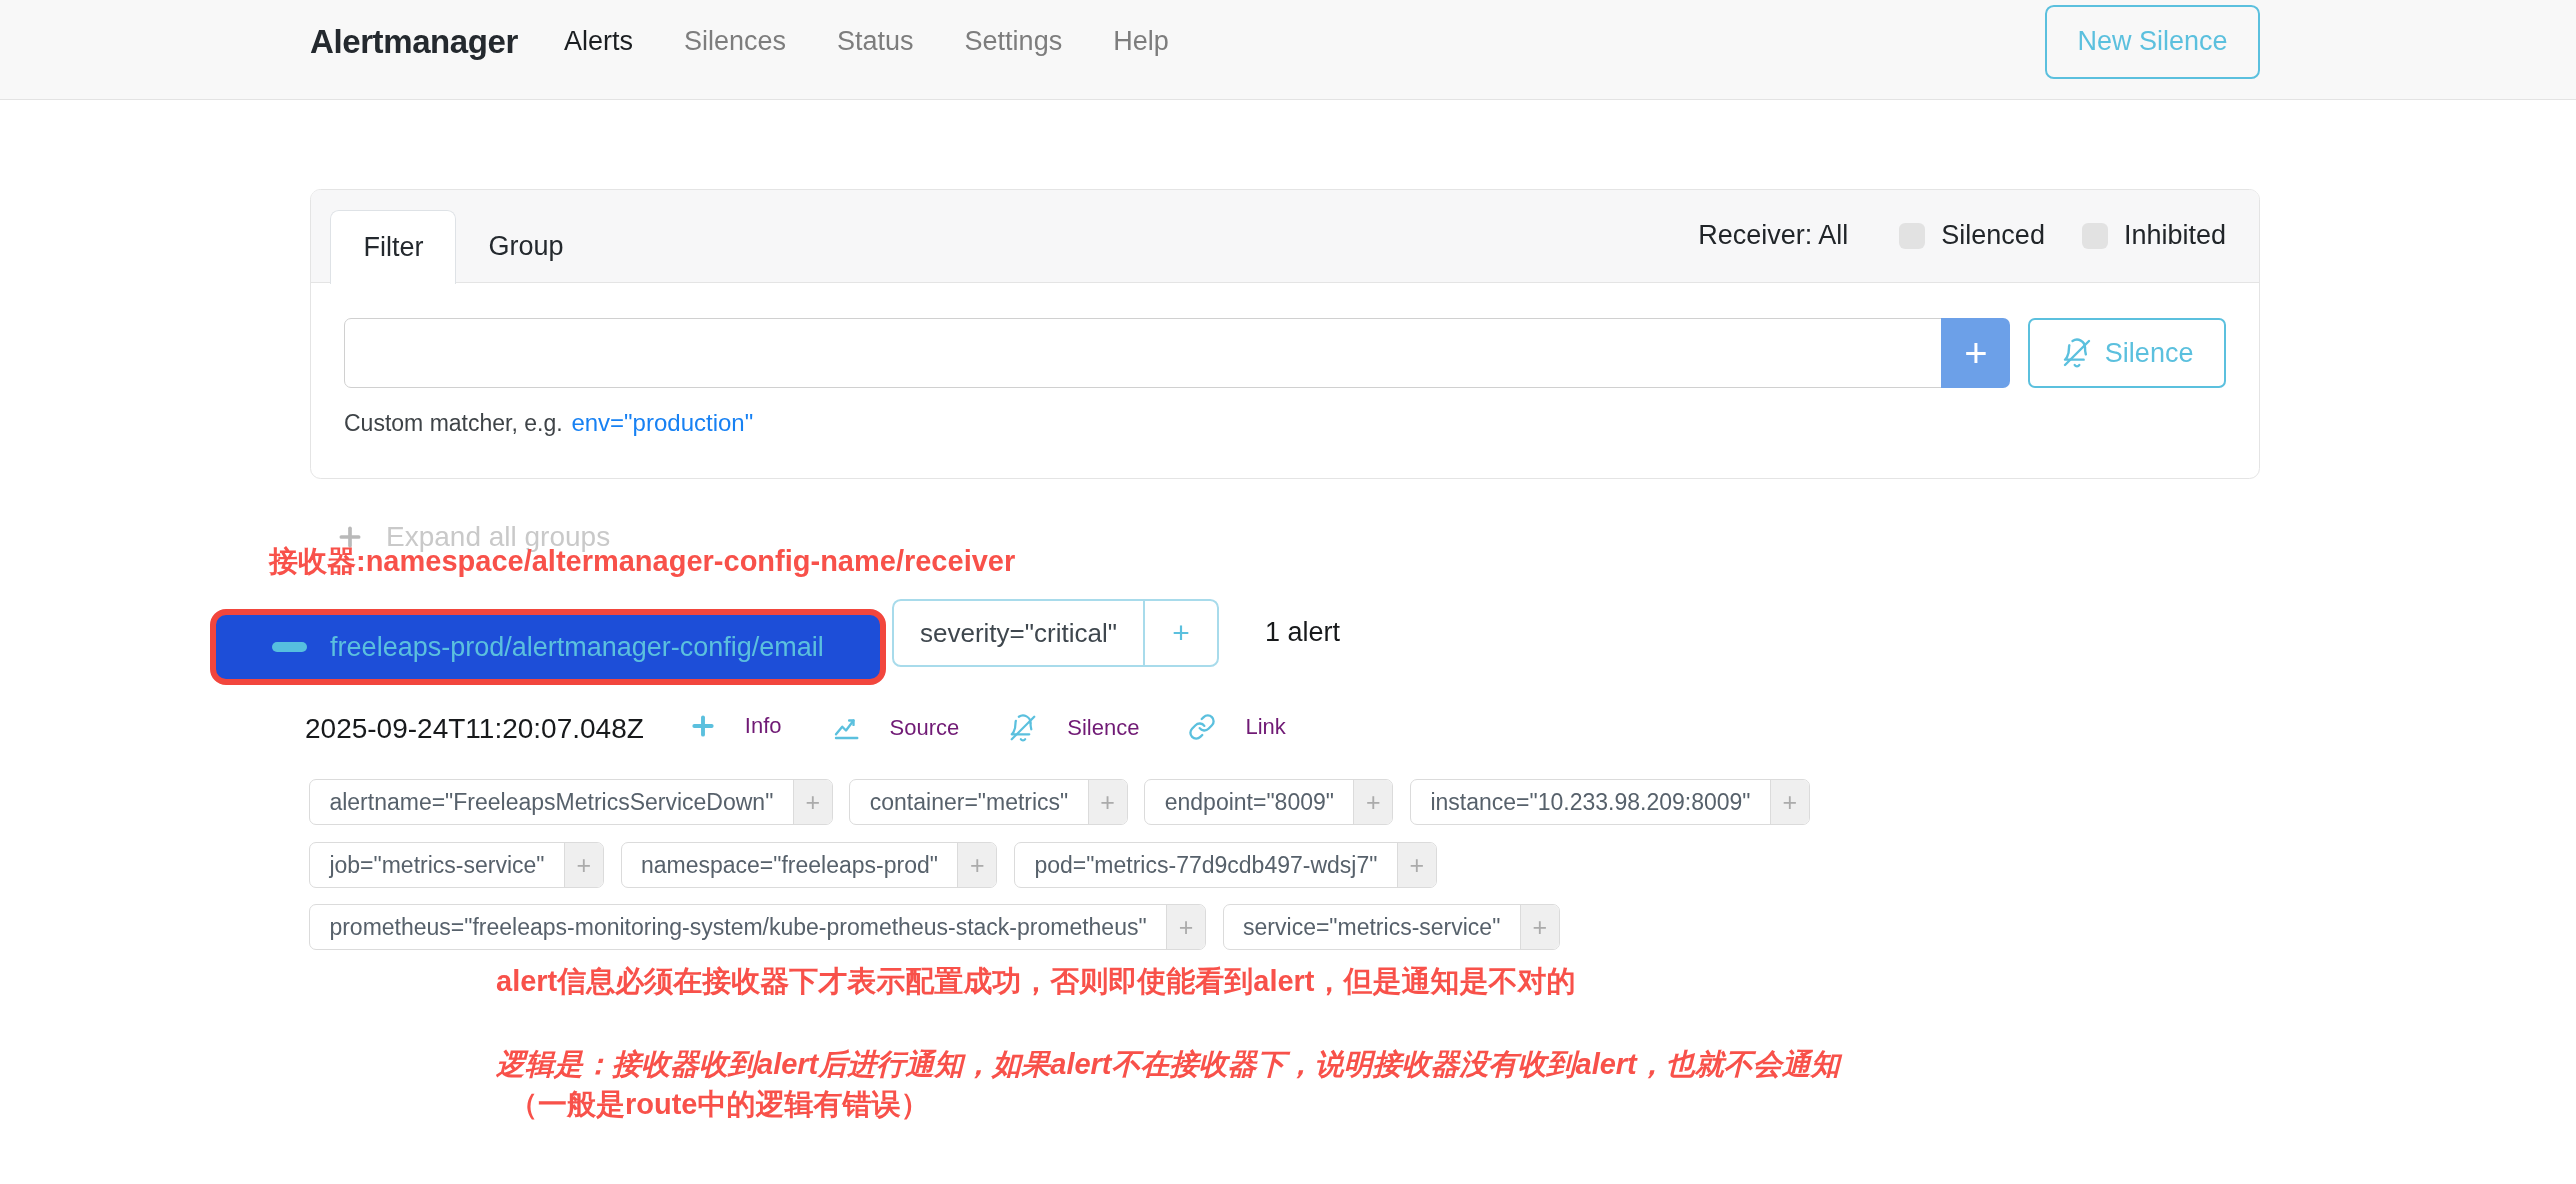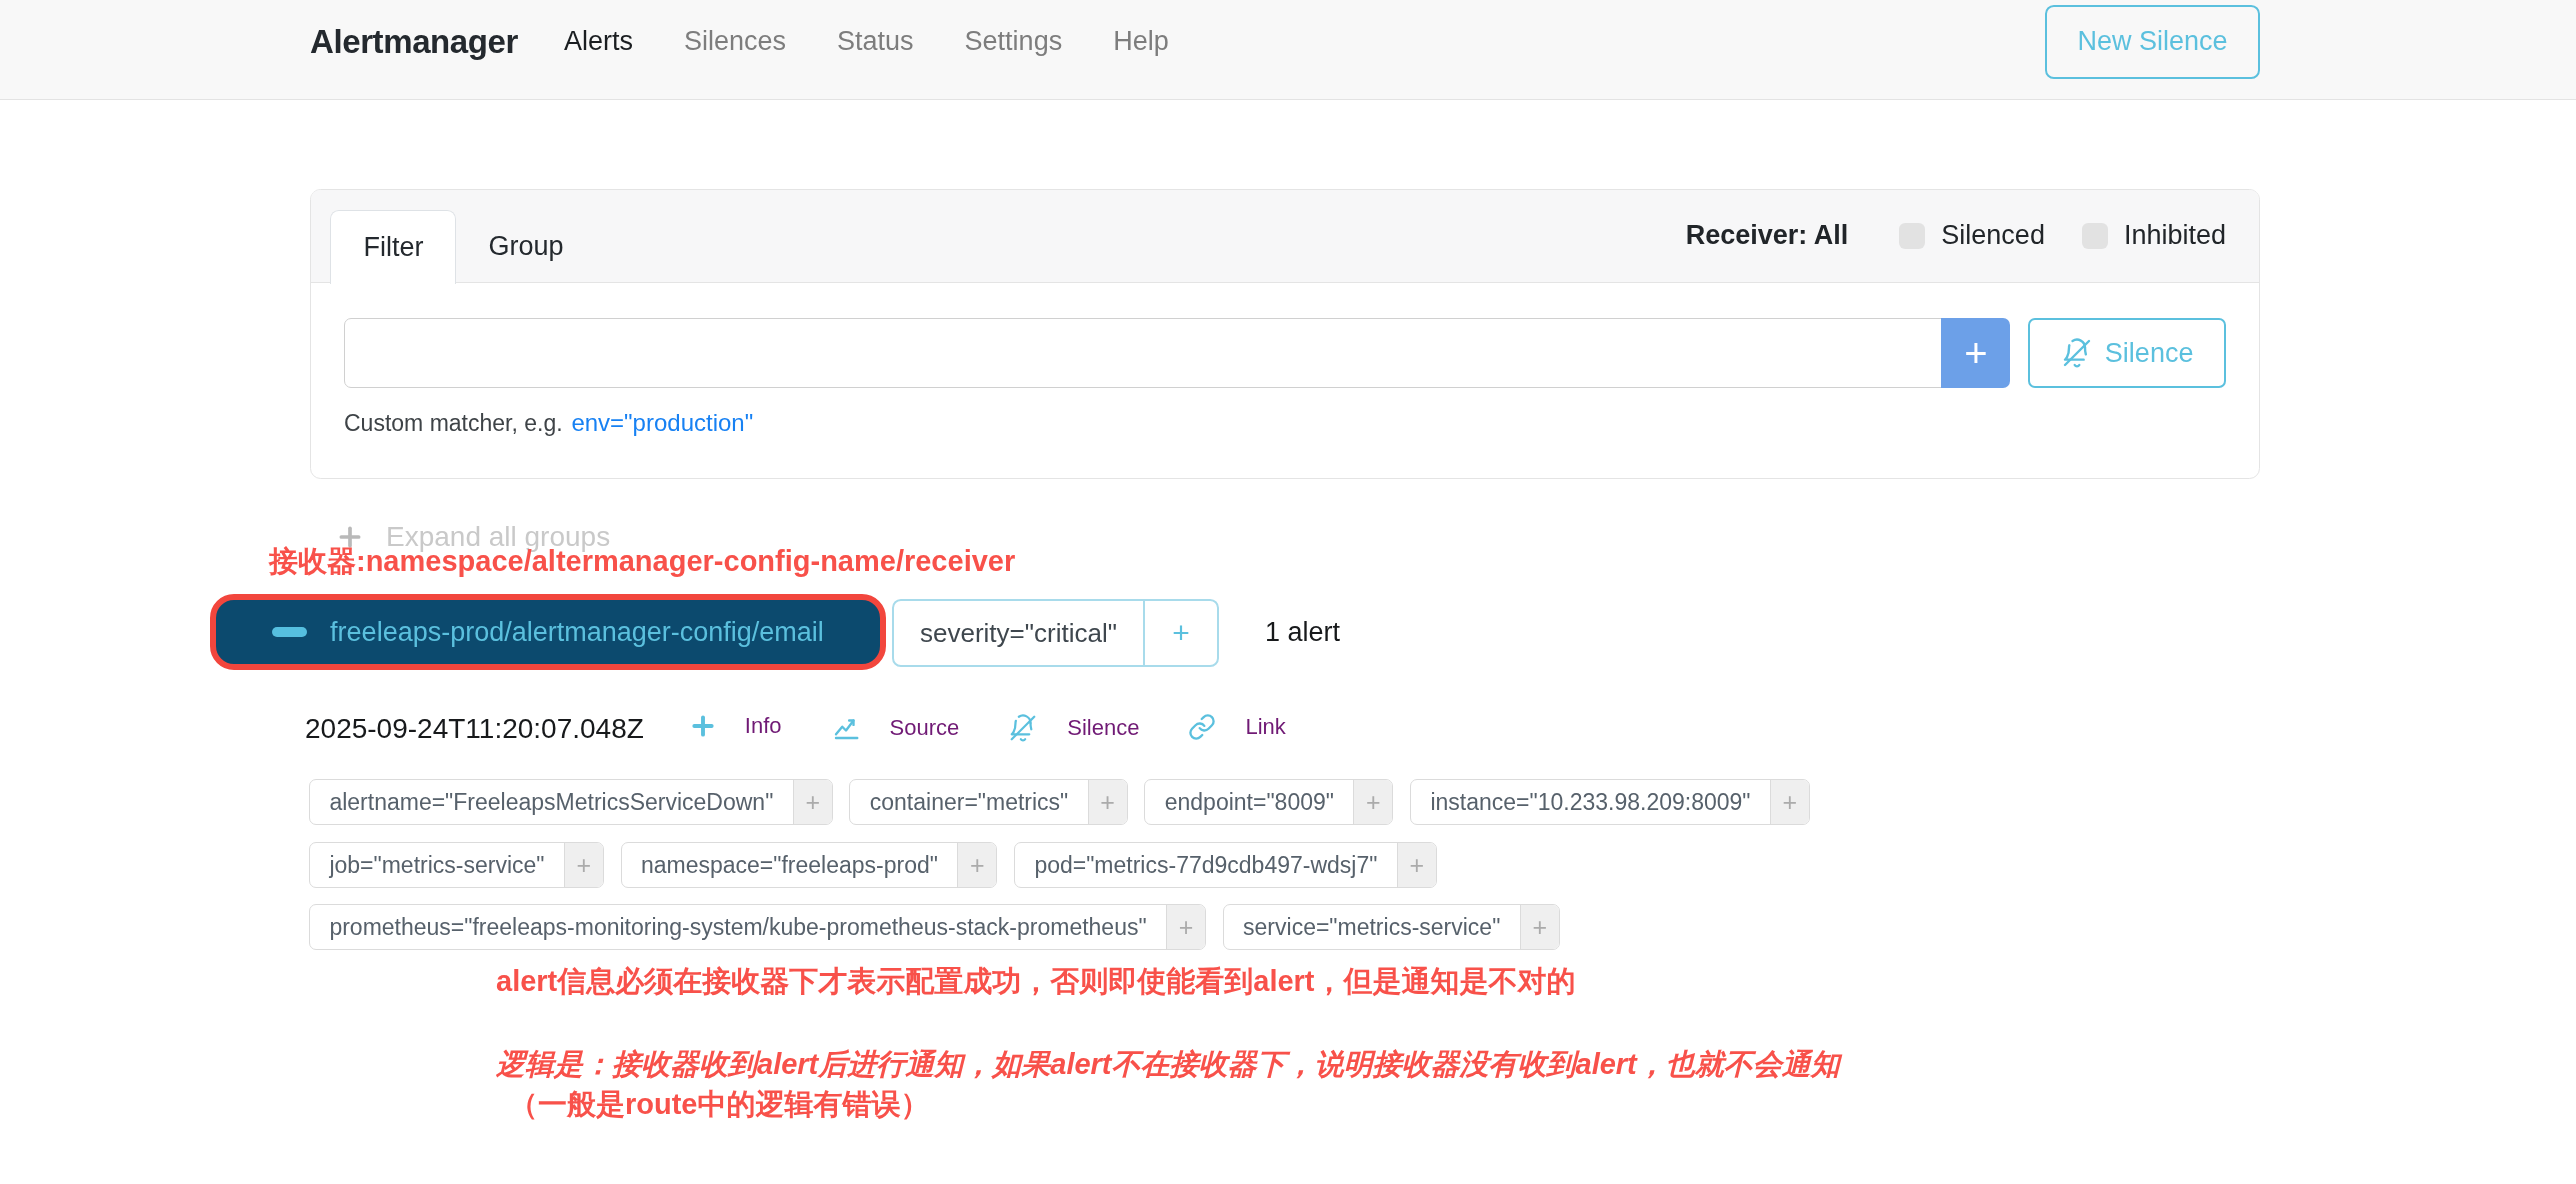--- a/index.html
+++ b/index.html
@@ -32,7 +32,7 @@
             border-radius:8.8px 8.8px 0 0; }
   .header-controls { position:absolute; right:33px; top:0; height:91px; display:flex;
             align-items:center; font-size:27px; color:#212529; }
-  .receiver-filter { margin-right:51px; cursor:pointer;font-weight:bold; }
+  .receiver-filter { margin-right:51px; cursor:pointer; }
   .checkbox { width:26px; height:26px; background:#e2e2e2; border-radius:6.2px;
             margin-right:16px; cursor:pointer; }
   .cb-label { margin-right:37px; }

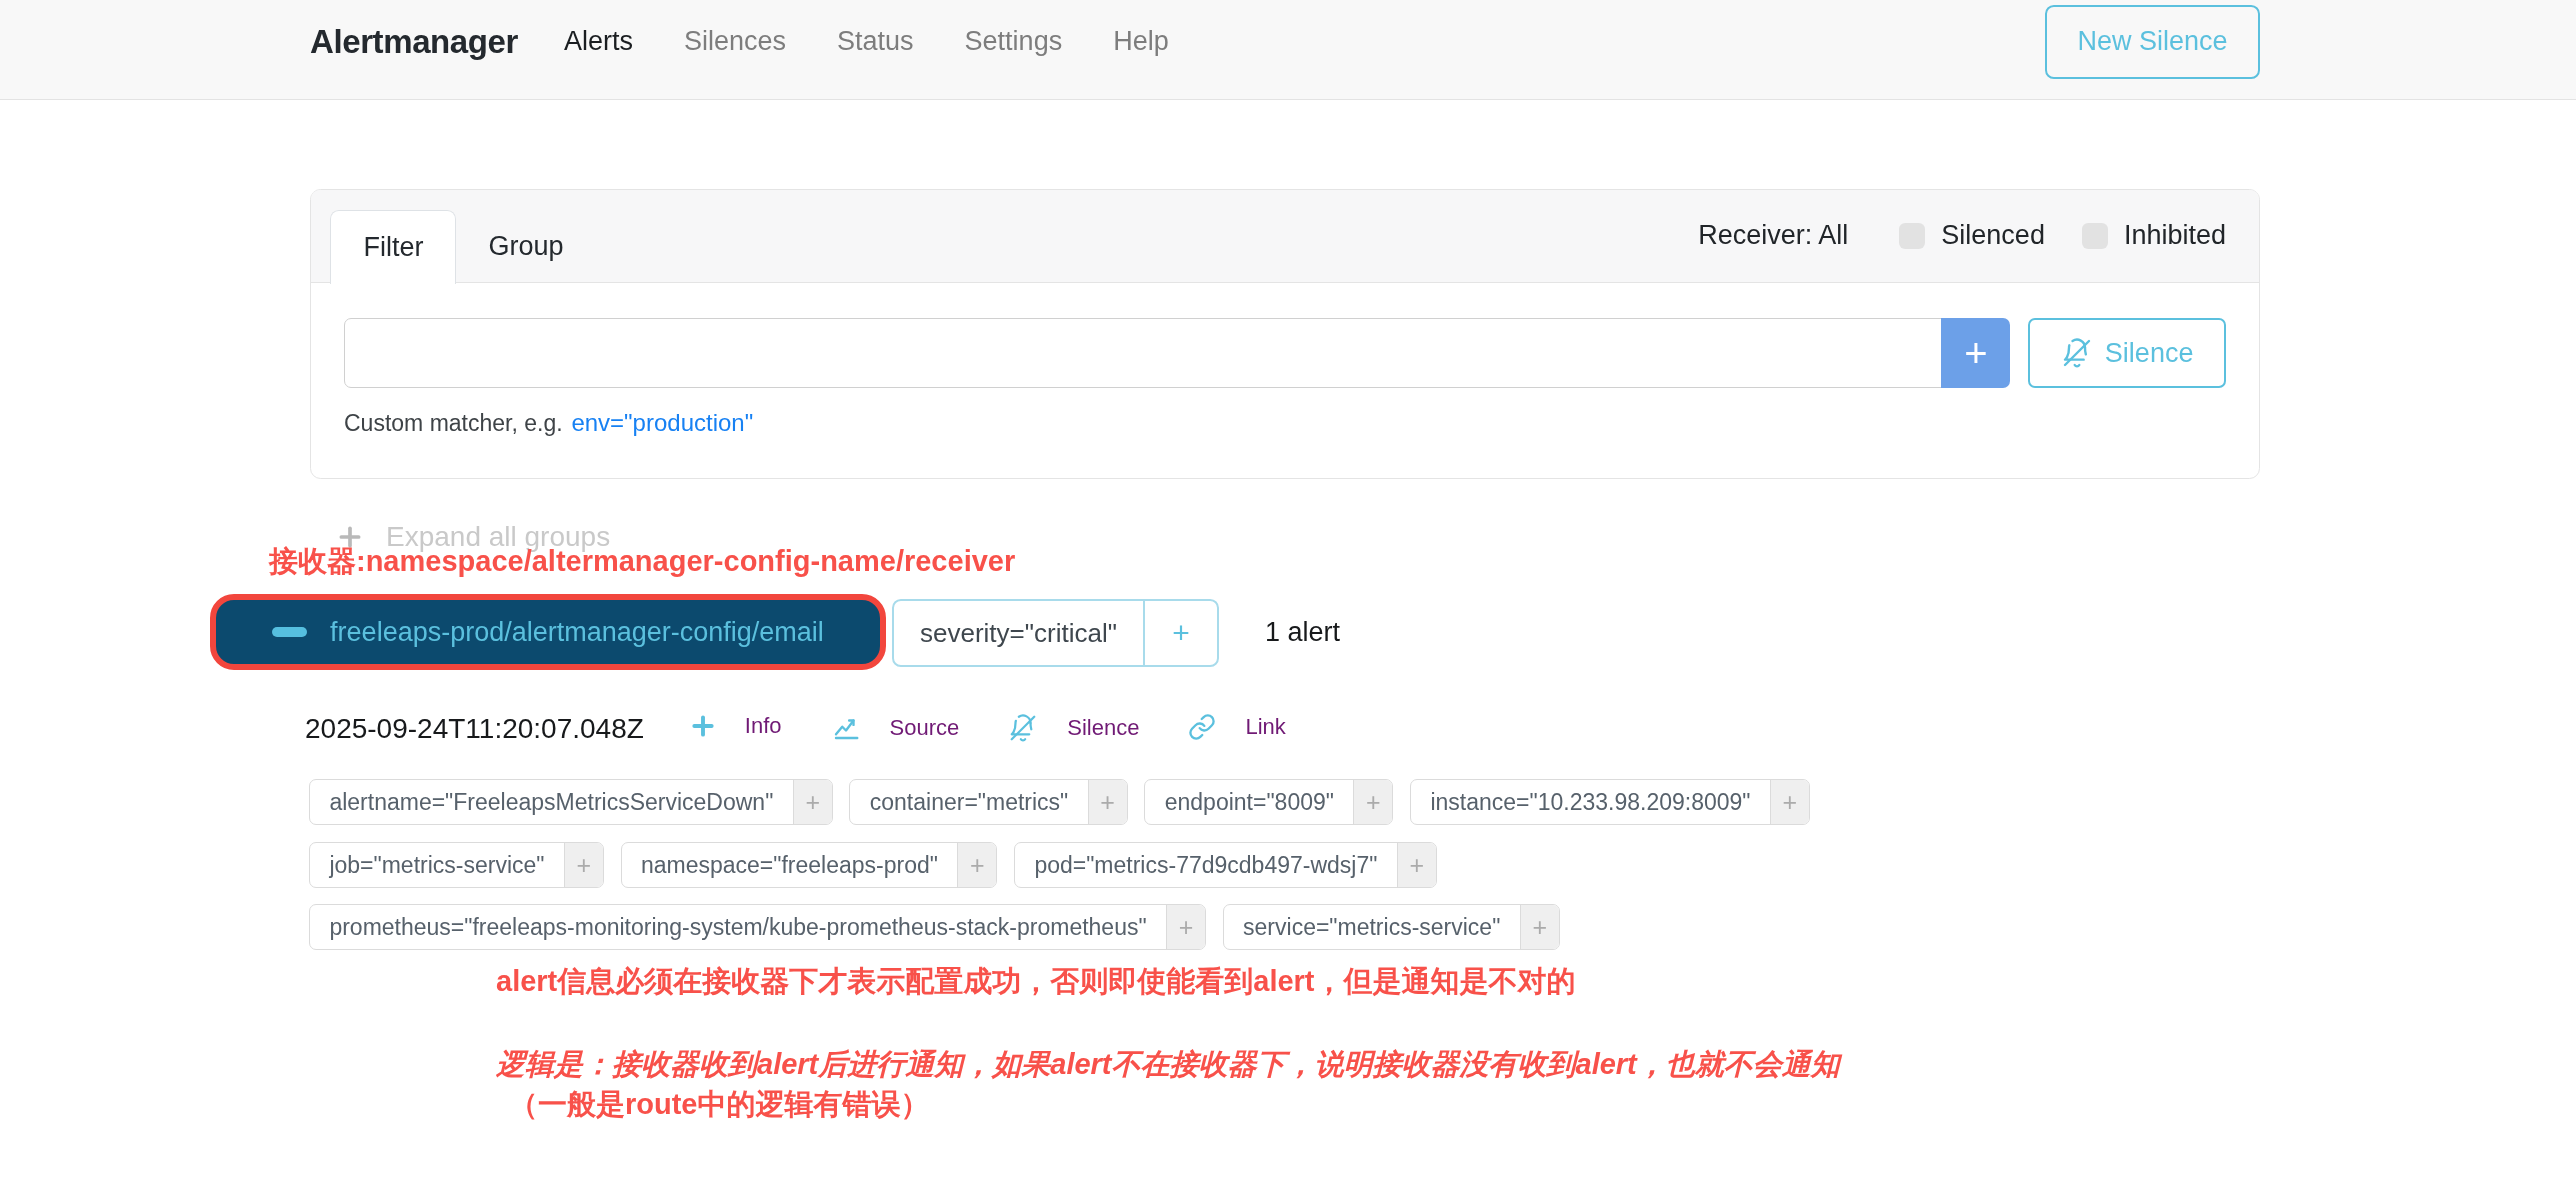--- a/index.html
+++ b/index.html
@@ -61,8 +61,8 @@
   #note-logic2   { left:509px; top:1087px; }
 
   
-  .receiver-box { position:absolute; left:210px; top:594px; width:676px; height:76px;
-            border:6.2px solid #f2463d; border-radius:24px; background:#0c4a6e; display:flex;
+  .receiver-box { position:absolute; left:210px; top:609px; width:676px; height:76px;
+            border:6.2px solid #f2463d; border-radius:16px; background:#1d4ed8; display:flex;
             align-items:center; justify-content:center; gap:23px; z-index:4; }
   .minus-dash { width:35px; height:9.7px; border-radius:5.3px; background:#56bfdf; }
   .receiver-link { font-size:27px; color:#5bc0de; cursor:pointer; }

